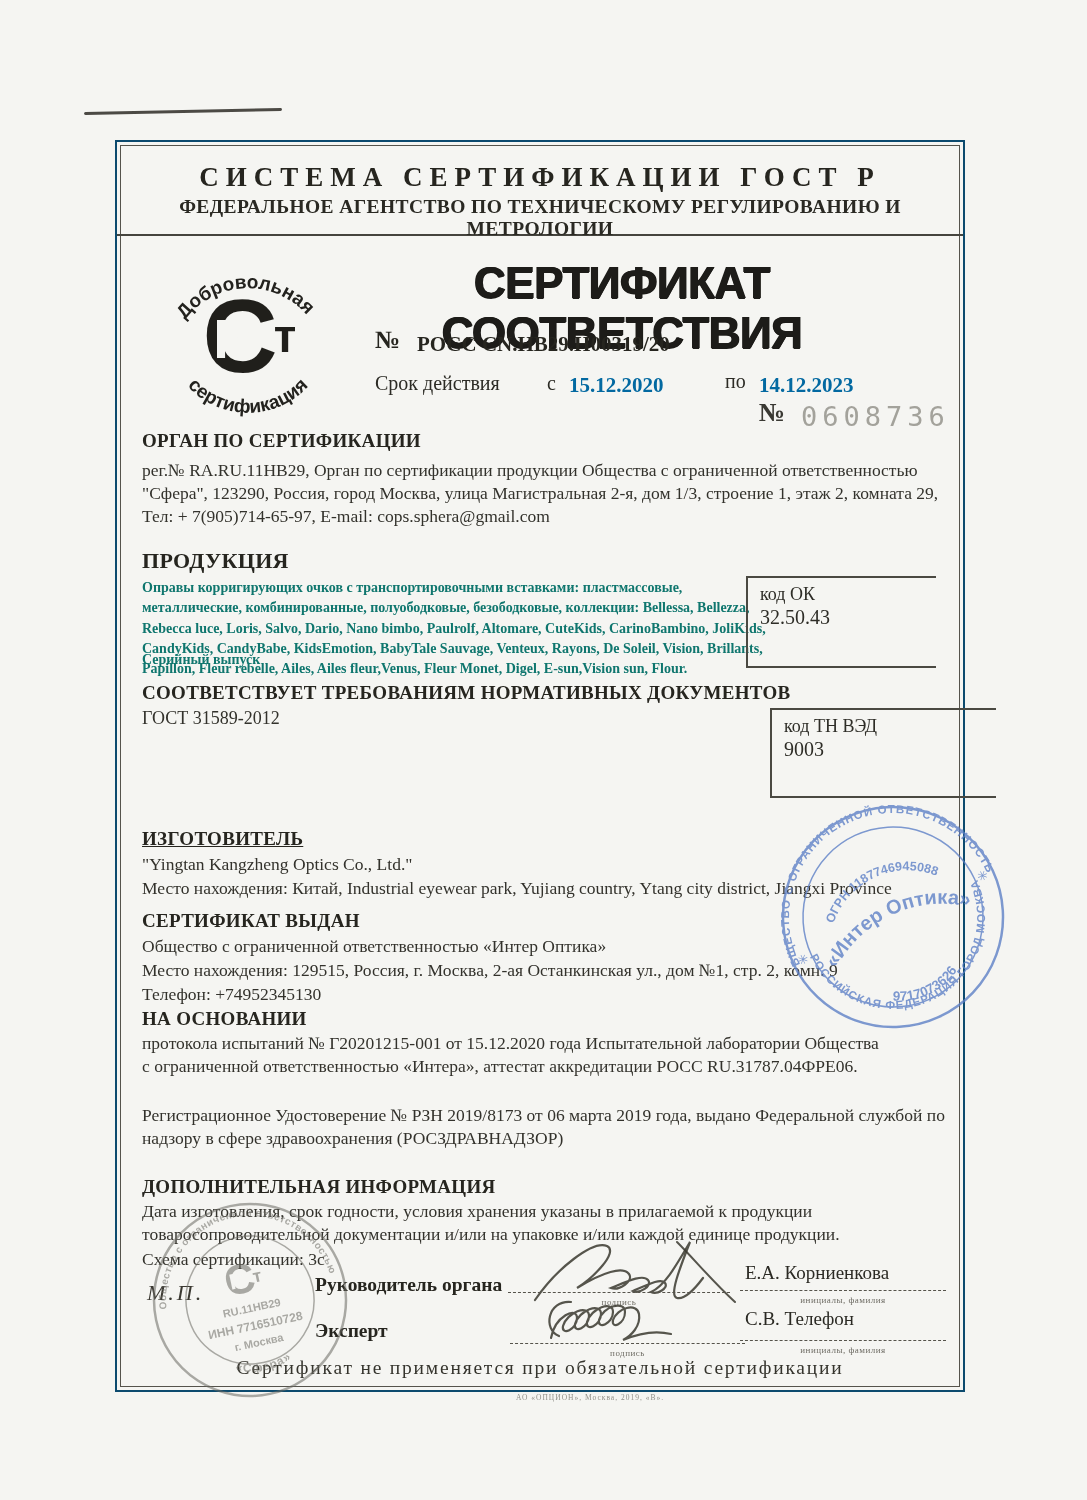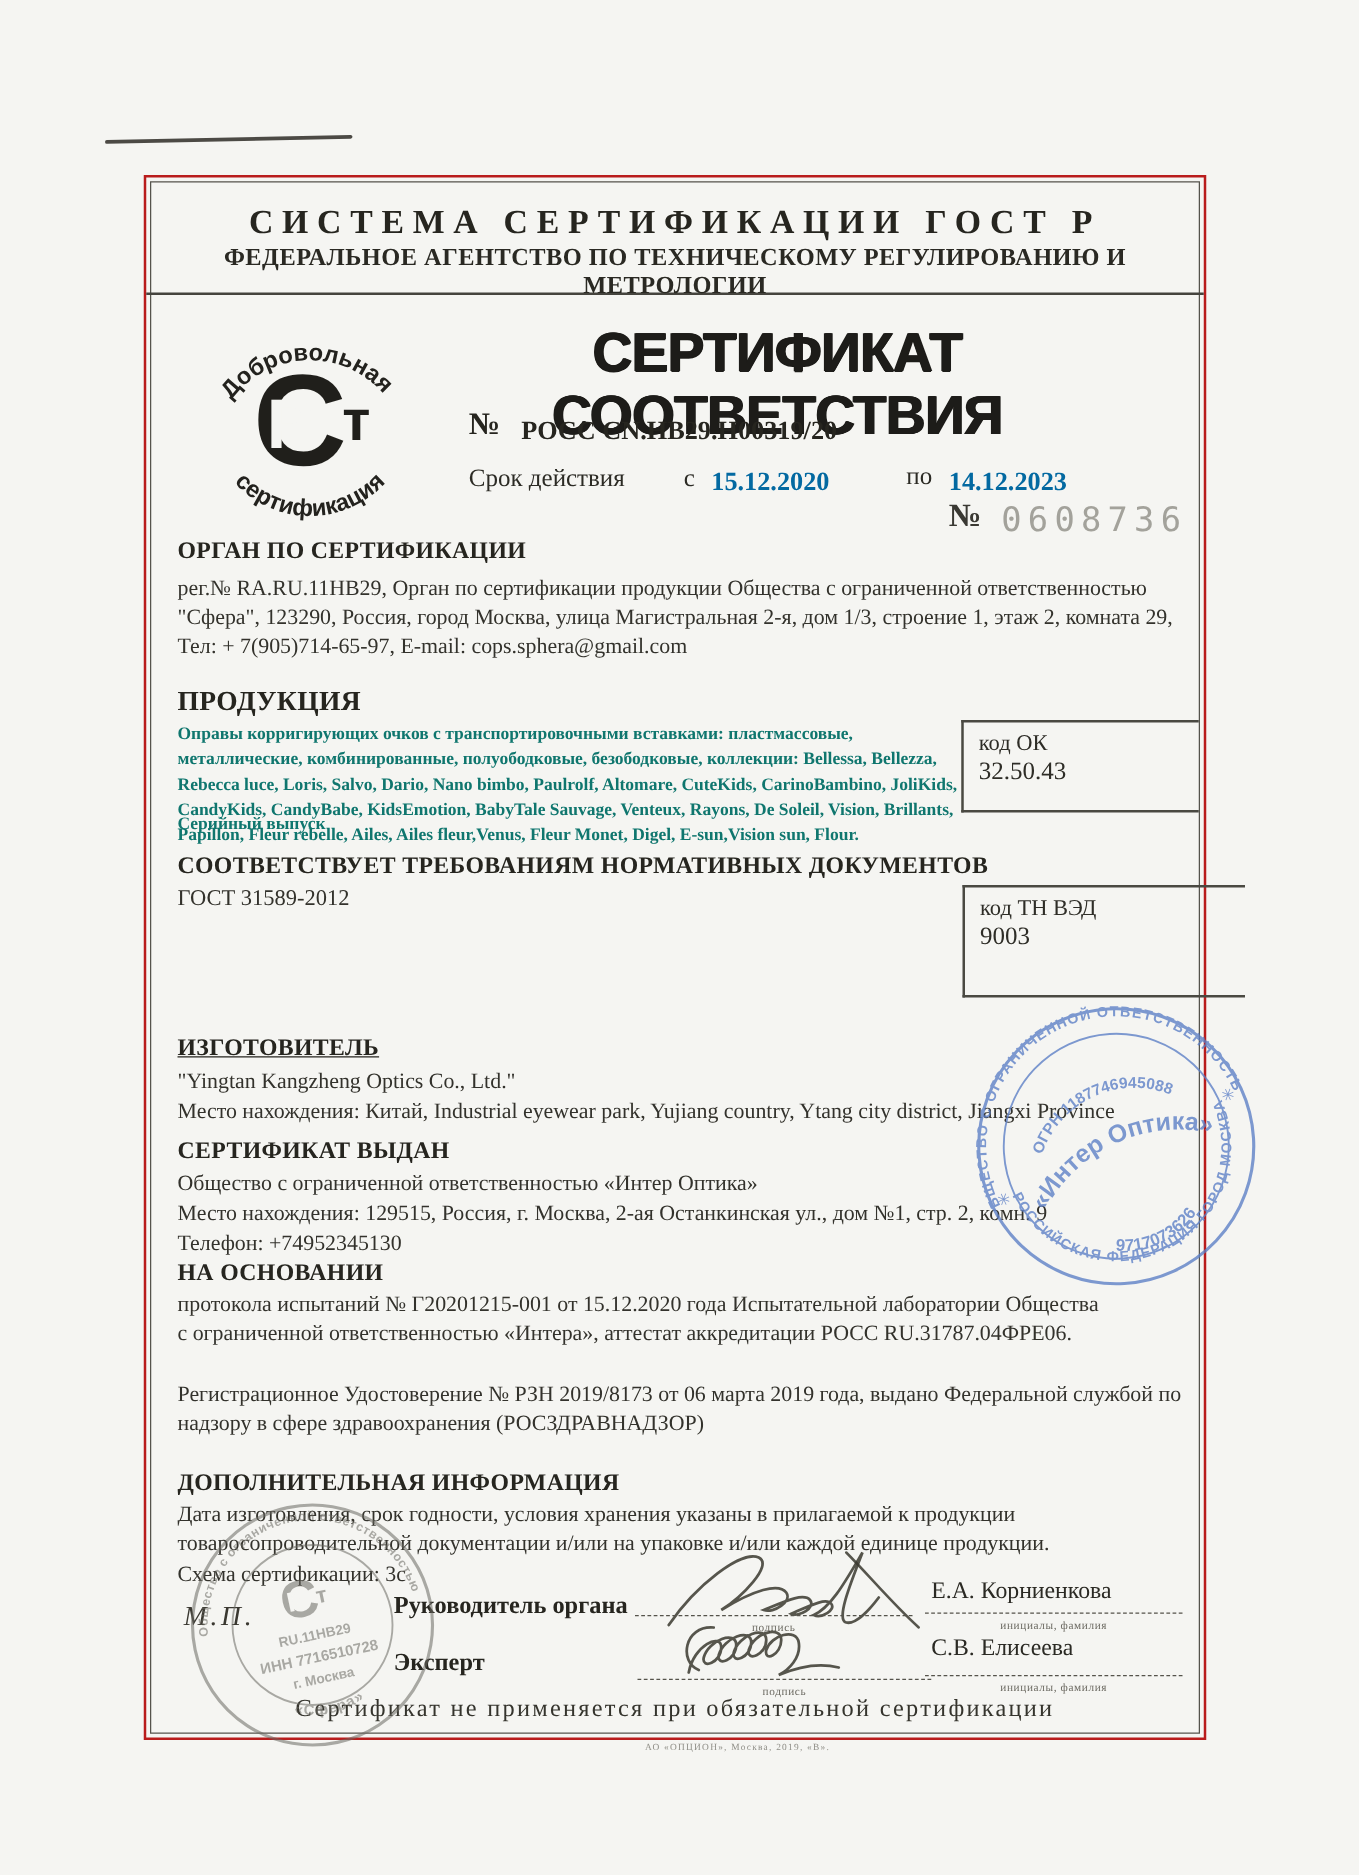--- a/index.html
+++ b/index.html
@@ -12,7 +12,7 @@
   .artifact-line{position:absolute;left:84px;top:110px;width:198px;height:3px;
     background:#4c4a45;transform:rotate(-1.2deg);border-radius:2px;}
   .frame{position:absolute;left:115px;top:140px;width:846px;height:1248px;
-    border:2px solid #b91c1c;background:transparent;}
+    border:2px solid #0c4a6e;background:transparent;}
   .frame-inner{position:absolute;inset:3px;border:1px solid #55534c;pointer-events:none;}
   .header{position:absolute;left:0;right:0;top:0;height:92px;border-bottom:2px solid #45443e;text-align:center;}
   .header .l1{padding-top:20px;font-weight:bold;font-size:27px;letter-spacing:7px;color:#26251f;}

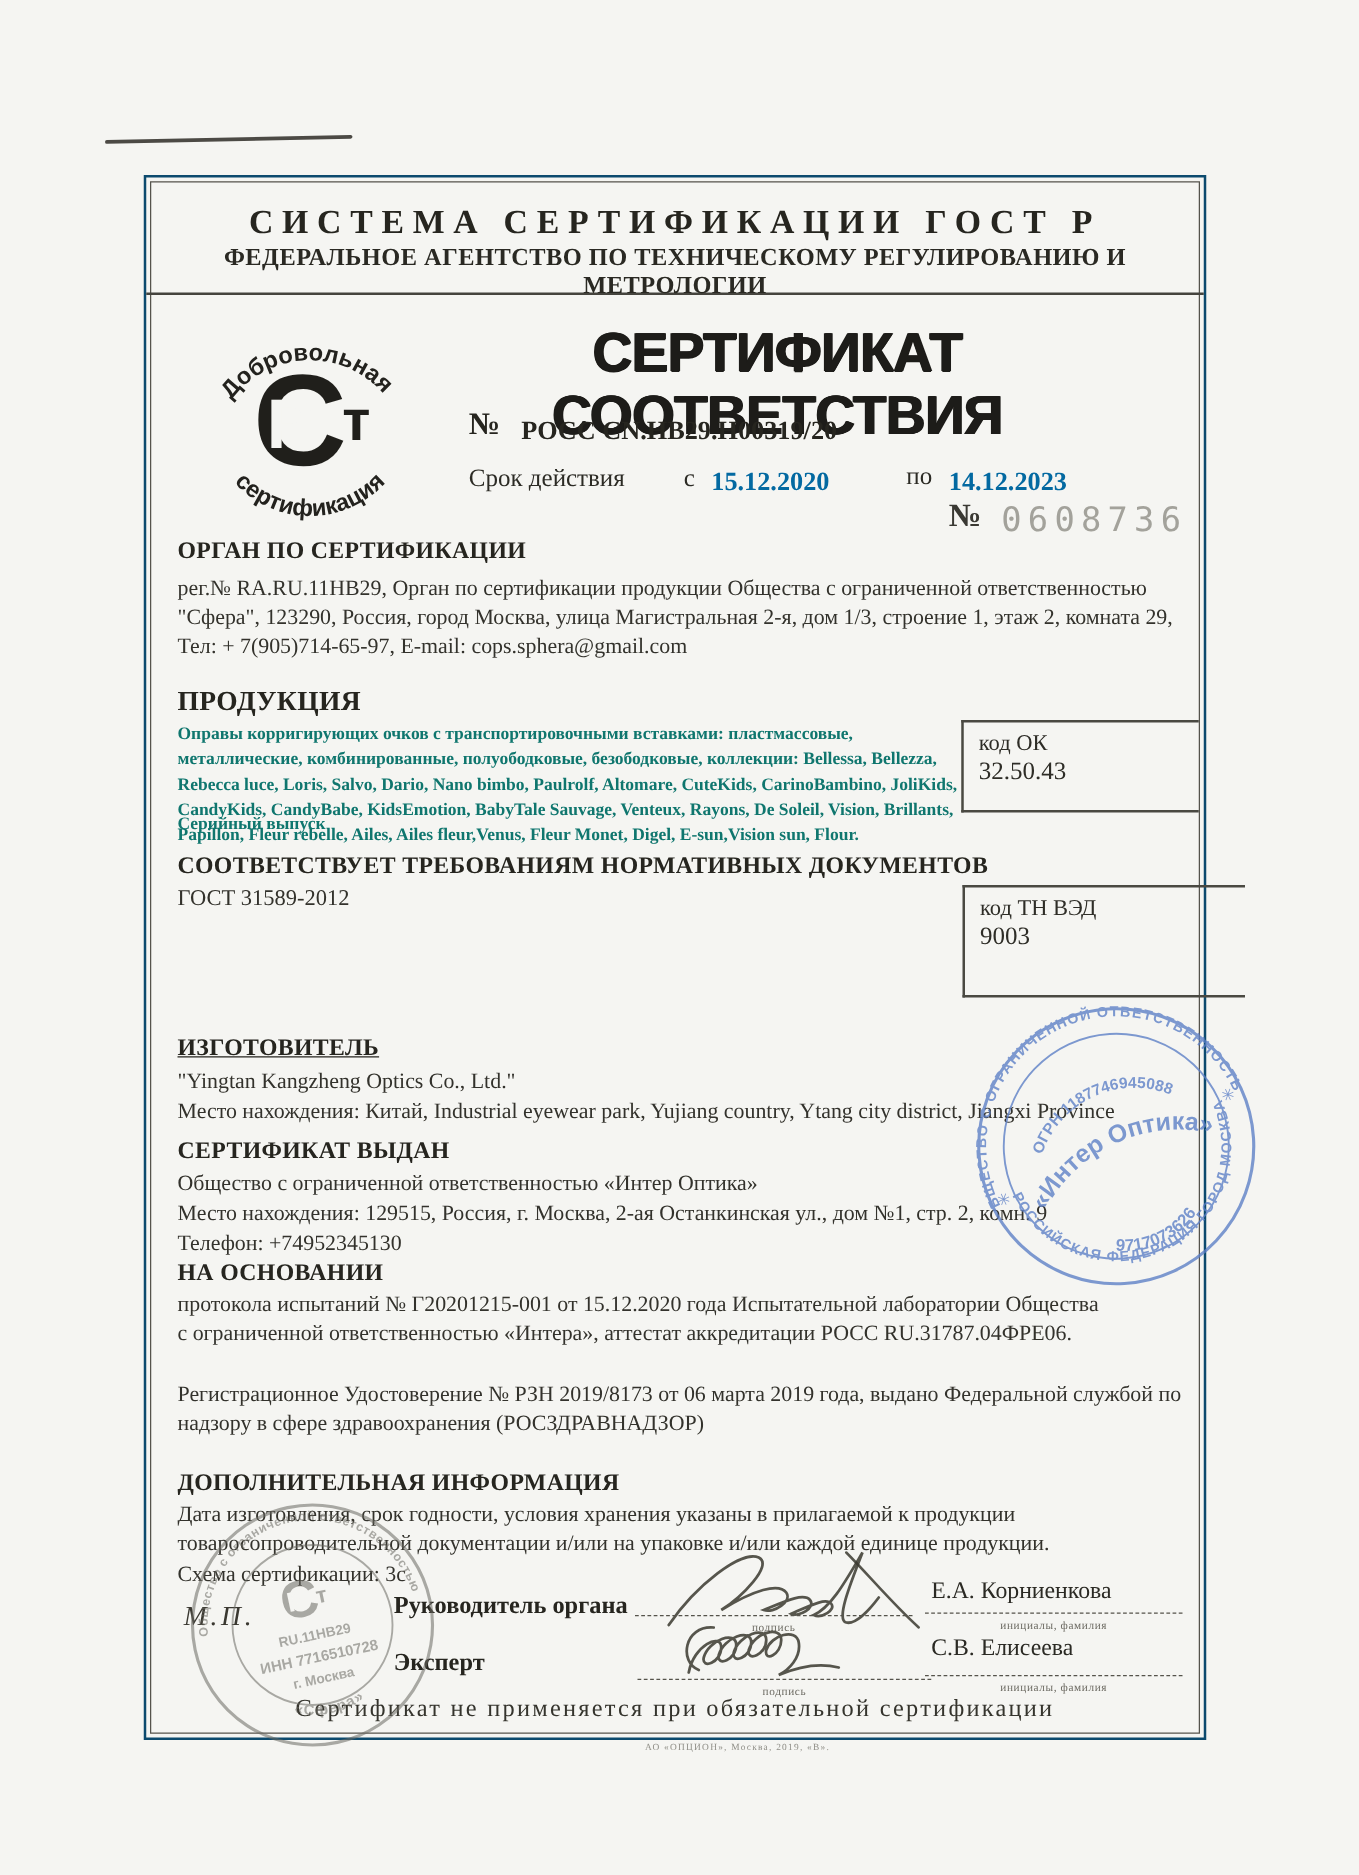--- a/index.html
+++ b/index.html
@@ -95,7 +95,7 @@
   <div class="abs b-sm" style="left:25px;top:436px;width:628px;">Оправы корригирующих очков с транспортировочными вставками: пластмассовые, металлические, комбинированные, полуободковые, безободковые, коллекции: Bellessa, Bellezza, Rebecca luce, Loris, Salvo, Dario, Nano bimbo, Paulrolf, Altomare, CuteKids, CarinoBambino, JoliKids, CandyKids, CandyBabe, KidsEmotion, BabyTale Sauvage, Venteux, Rayons, De Soleil, Vision, Brillants, Papillon, Fleur rebelle, Ailes, Ailes fleur,Venus, Fleur Monet, Digel, E-sun,Vision sun, Flour.</div>
   <div class="abs b-sm" style="left:25px;top:508px;">Серийный выпуск</div>
 
-  <div class="abs code-box" style="left:652px;top:434px;width:190px;height:74px;">
+  <div class="abs code-box" style="left:629px;top:434px;width:190px;height:92px;">
     <div class="cl">код ОК</div>
     <div class="cv">32.50.43</div>
   </div>

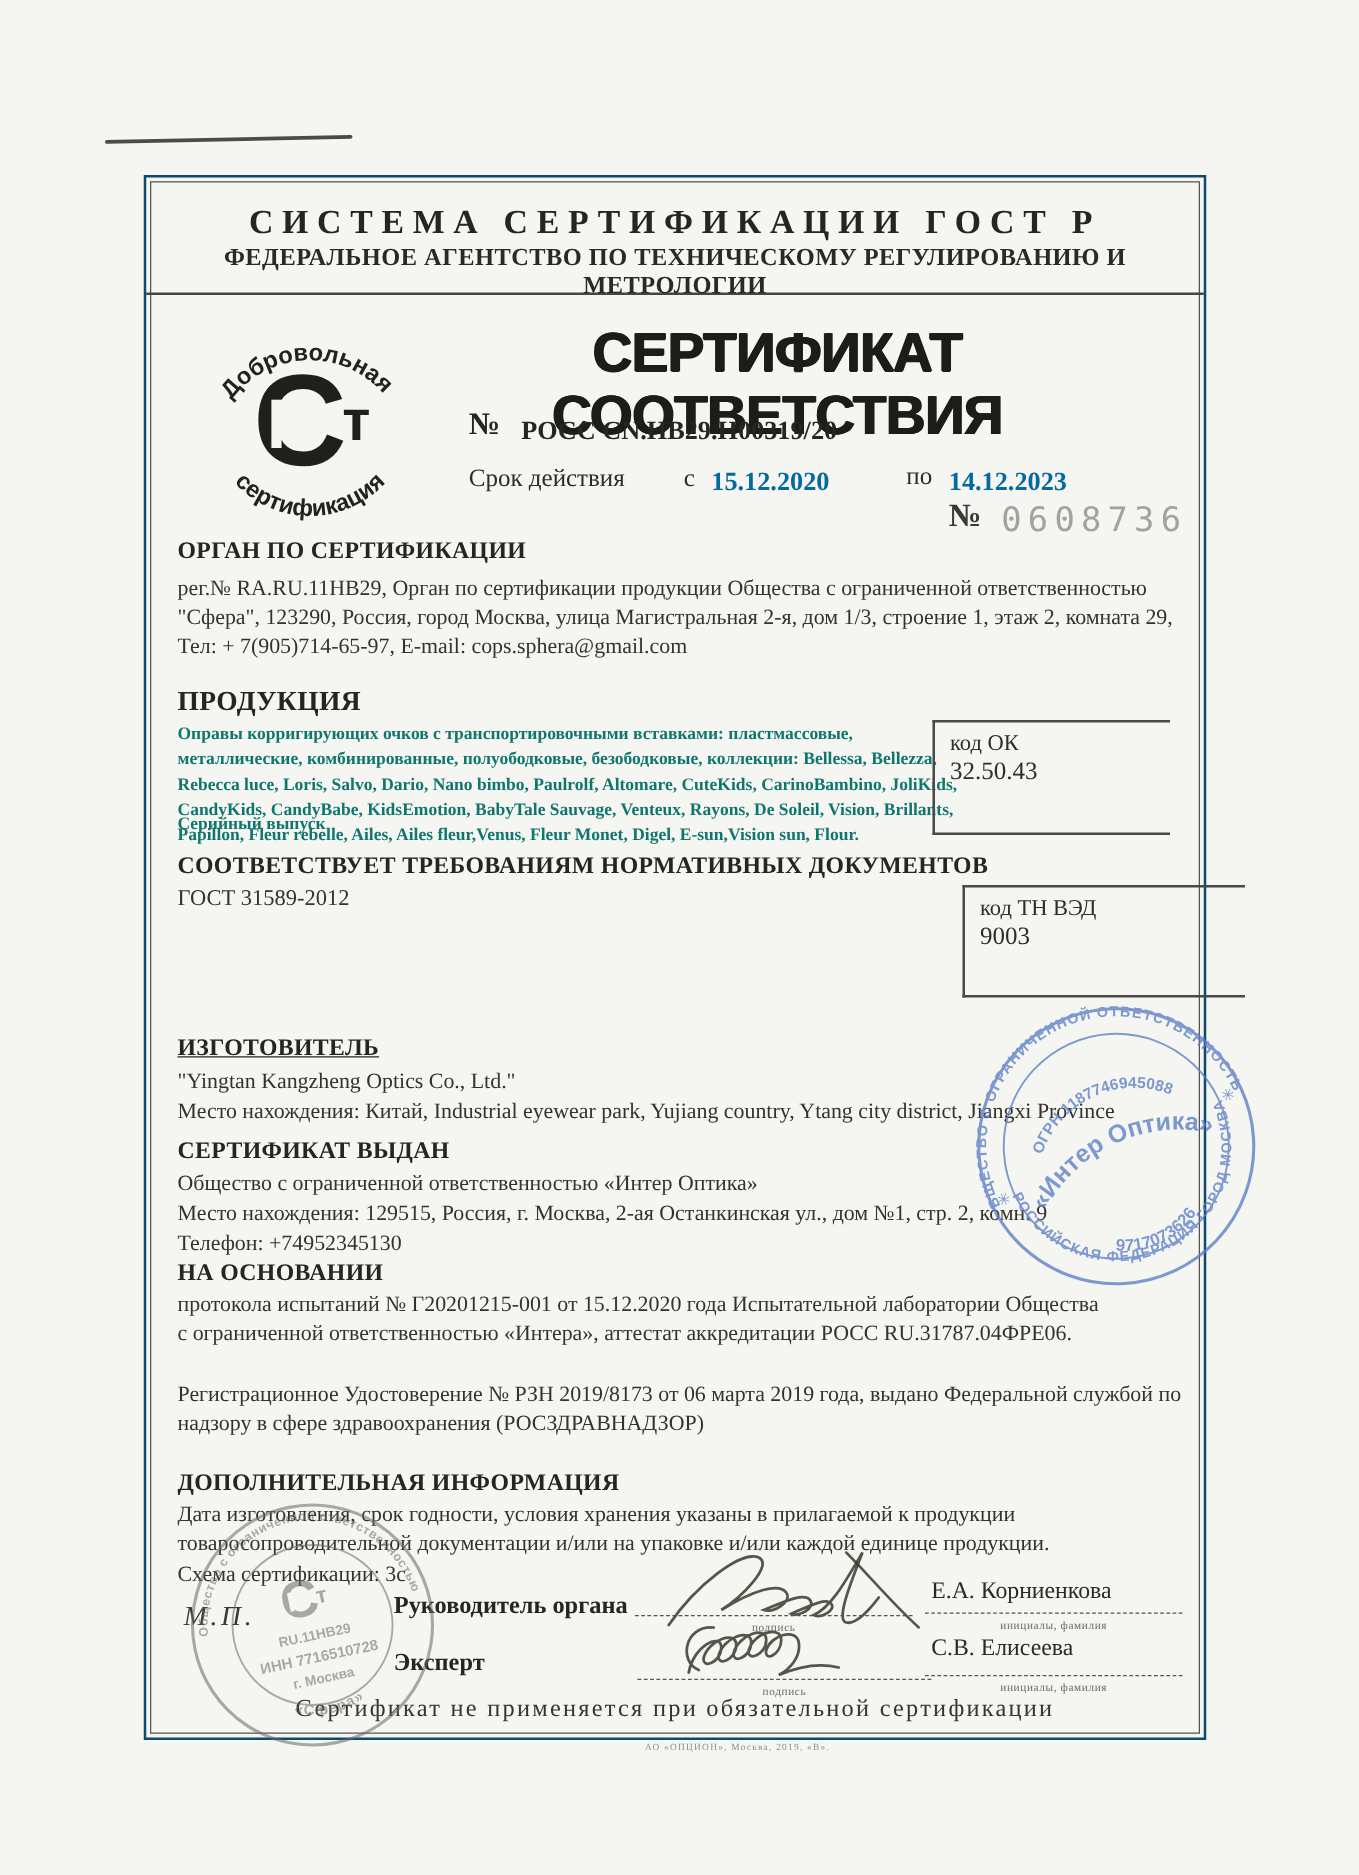--- a/index.html
+++ b/index.html
@@ -144,7 +144,7 @@
   </svg>
   <div class="abs sig-line" style="left:393px;top:1201px;width:235px;"></div>
   <div class="abs cap" style="left:393px;top:1206px;width:235px;">подпись</div>
-  <div class="abs name" style="left:628px;top:1166px;">С.В. Елисеева</div>
+  <div class="abs name" style="left:628px;top:1166px;">С.В. Телефон</div>
   <div class="abs sig-line" style="left:623px;top:1198px;width:206px;"></div>
   <div class="abs cap" style="left:623px;top:1203px;width:206px;">инициалы, фамилия</div>
 

